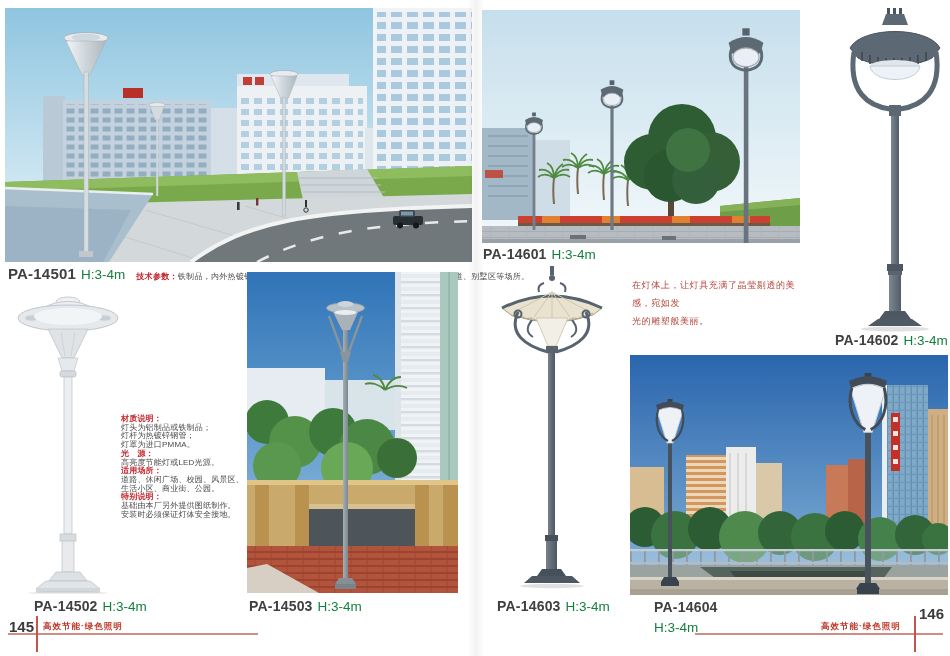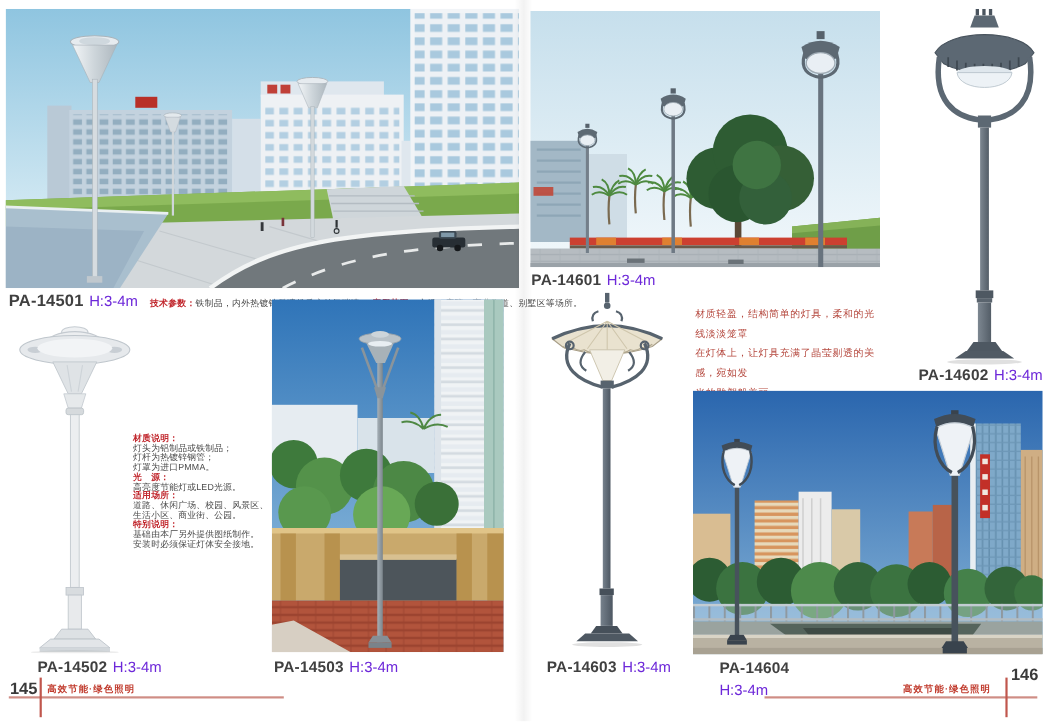--- a/index.html
+++ b/index.html
@@ -9,7 +9,7 @@
   .photo svg{display:block;width:100%;height:100%;}
   .plabel{position:absolute;white-space:nowrap;display:flex;align-items:baseline;gap:5px;}
   .pcode{font-weight:bold;font-size:14px;color:#404040;letter-spacing:0.2px;}
-  .pheight{font-size:13.5px;color:#6d28d9;}
+  .pheight{font-size:13.5px;color:#15803d;}
   .pdesc{font-size:8px;color:#4a4a4a;margin-left:6px;letter-spacing:0.3px;}
   .pdesc .red{color:#c1272d;font-weight:bold;}
   .spec{position:absolute;font-size:8px;line-height:8.7px;color:#4a4a4a;letter-spacing:0.2px;}

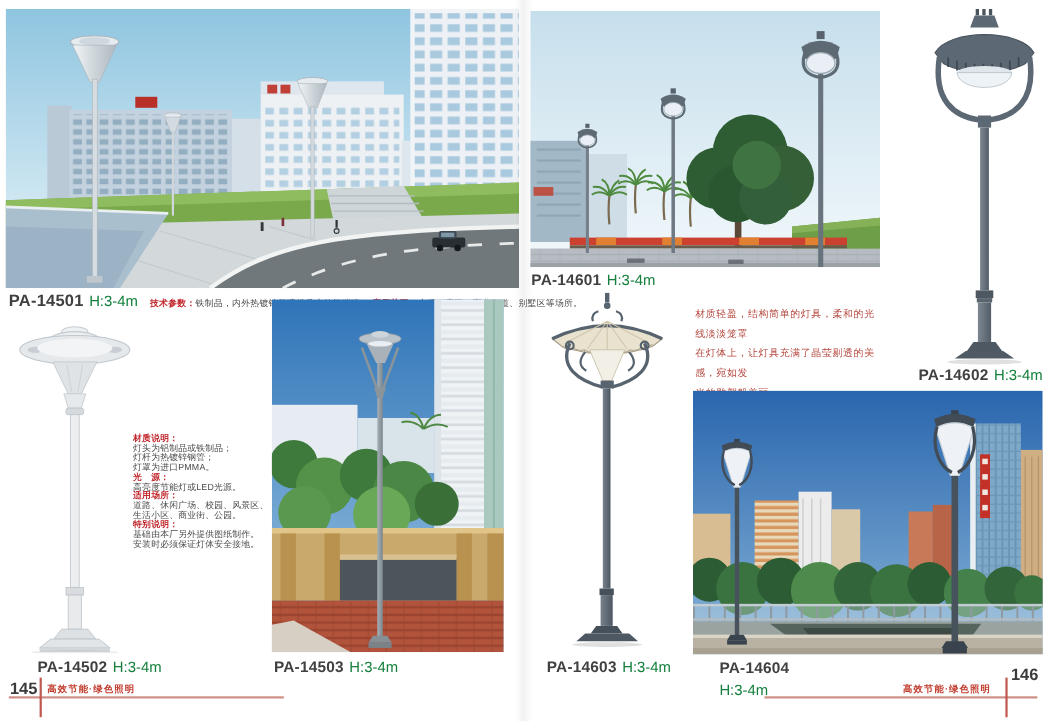--- a/index.html
+++ b/index.html
@@ -351,7 +351,6 @@
   </div>
 
   <div class="para" style="left:632px;top:276px;width:172px;">
-    <div>材质轻盈，结构简单的灯具，柔和的光线淡淡笼罩</div>
     <div>在灯体上，让灯具充满了晶莹剔透的美感，宛如发</div>
     <div>光的雕塑般美丽。</div>
   </div>

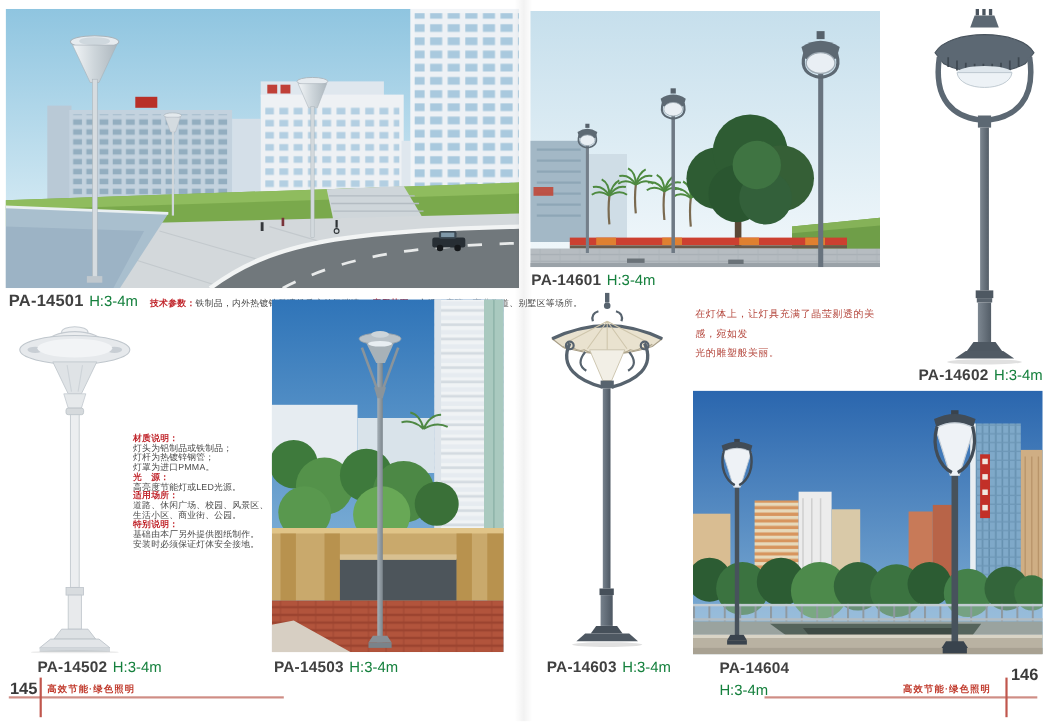--- a/index.html
+++ b/index.html
@@ -12,7 +12,7 @@
   .pheight{font-size:13.5px;color:#15803d;}
   .pdesc{font-size:8px;color:#4a4a4a;margin-left:6px;letter-spacing:0.3px;}
   .pdesc .red{color:#c1272d;font-weight:bold;}
-  .spec{position:absolute;font-size:8px;line-height:8.7px;color:#4a4a4a;letter-spacing:0.2px;}
+  .spec{position:absolute;font-size:8px;line-height:8.7px;color:#4a4a4a;letter-spacing:0.2px;margin-top:20px;}
   .spec .red{color:#c1272d;font-weight:bold;}
   .para{position:absolute;font-size:9px;line-height:18px;color:#b5483e;letter-spacing:0.6px;}
   .pagenum{position:absolute;font-size:15px;font-weight:bold;color:#3a3a3a;}

